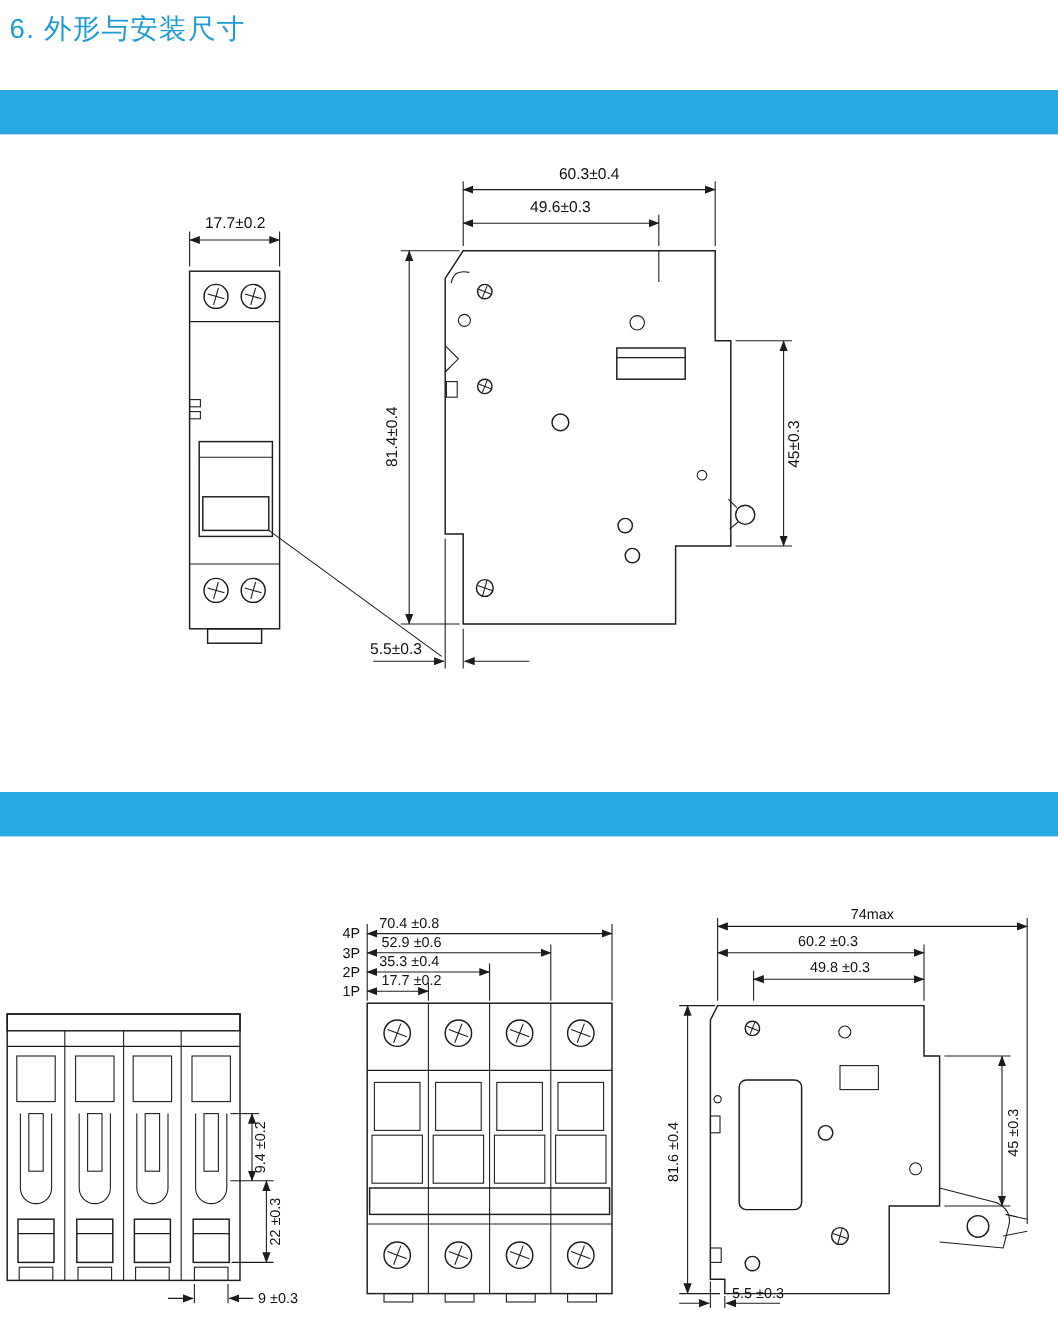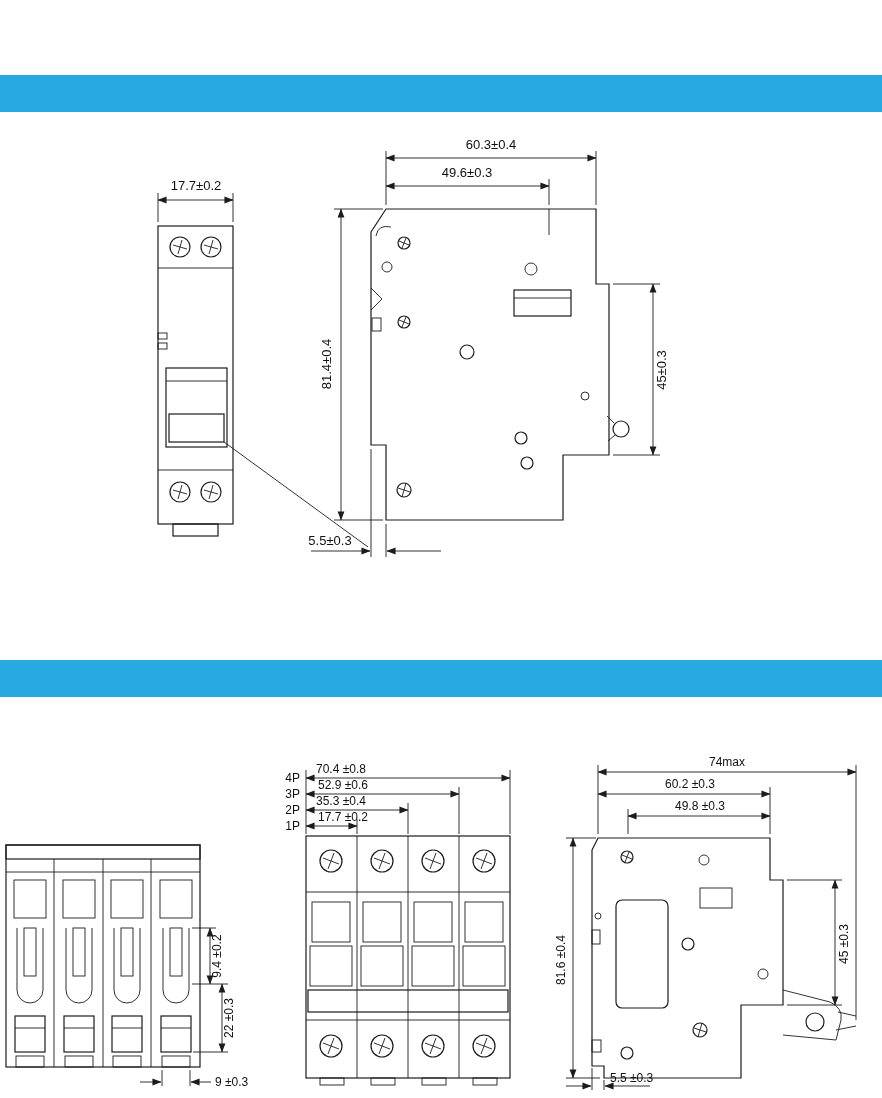--- a/index.html
+++ b/index.html
@@ -23,6 +23,7 @@
 
 <div class="page">
 
+  <div class="page-title">6. 外形与安装尺寸</div>
 
   <div class="banner banner1">
     <span>6.1  XBKB1-40 外形尺寸</span>

